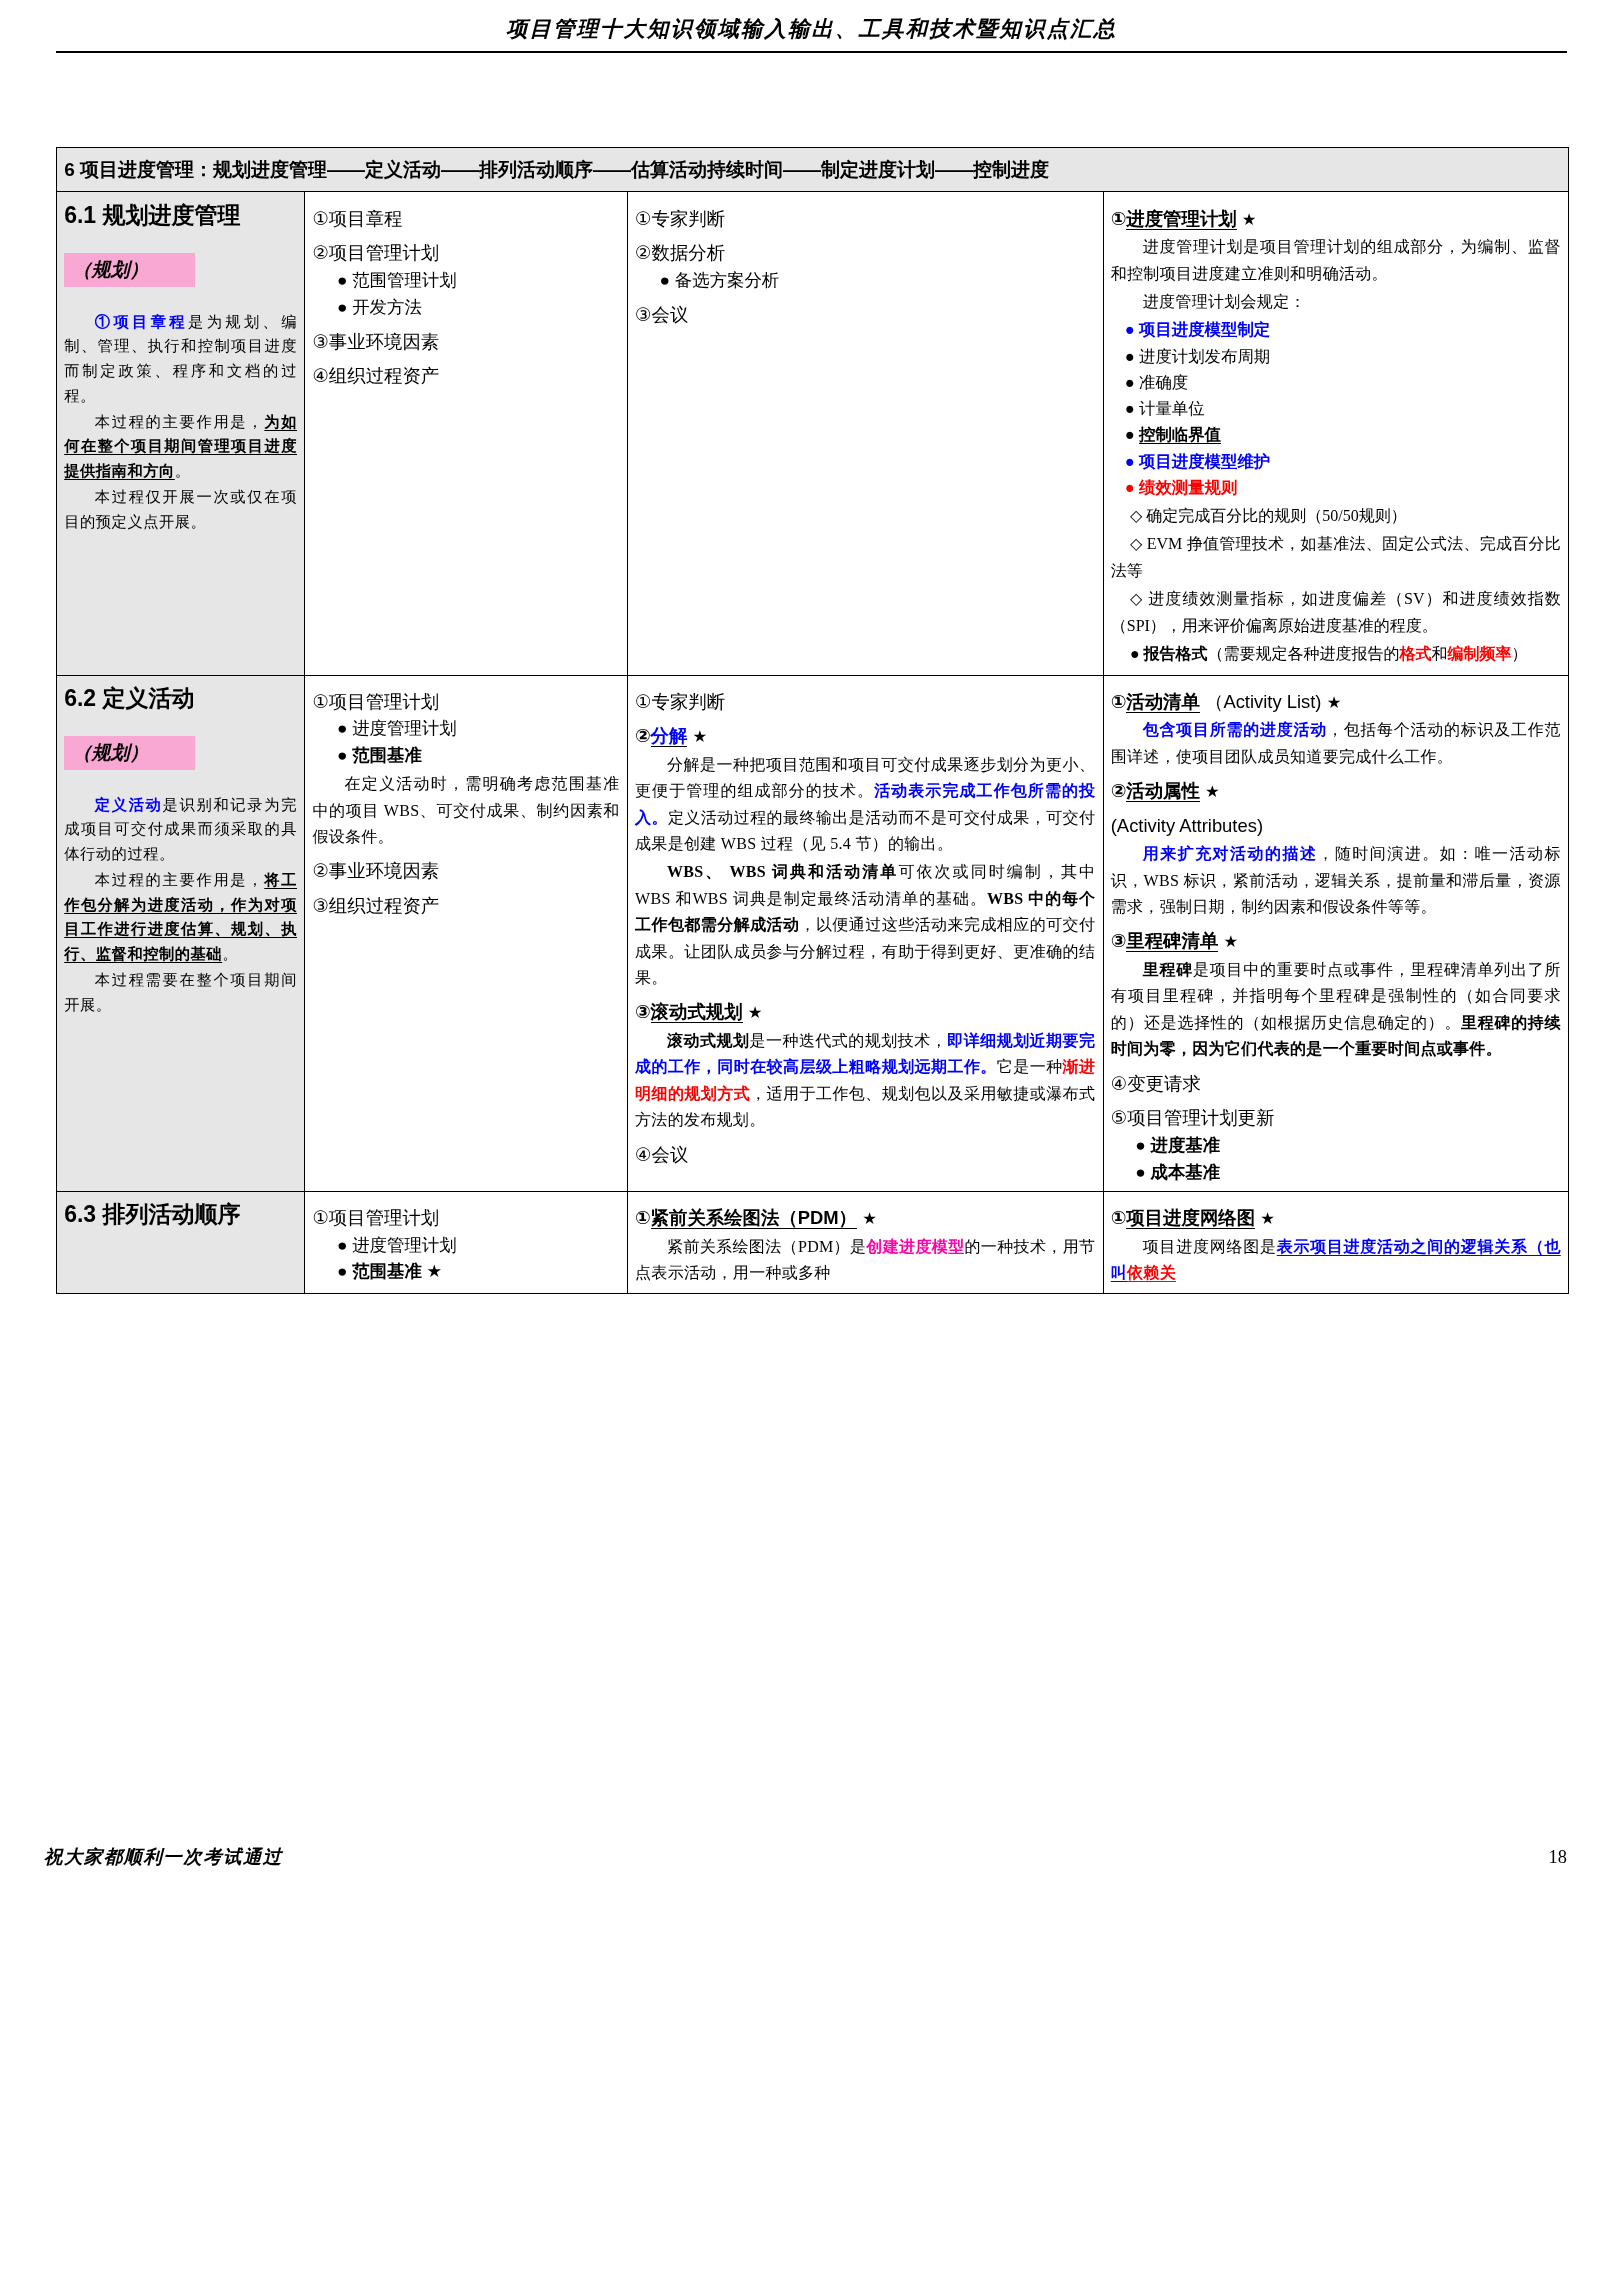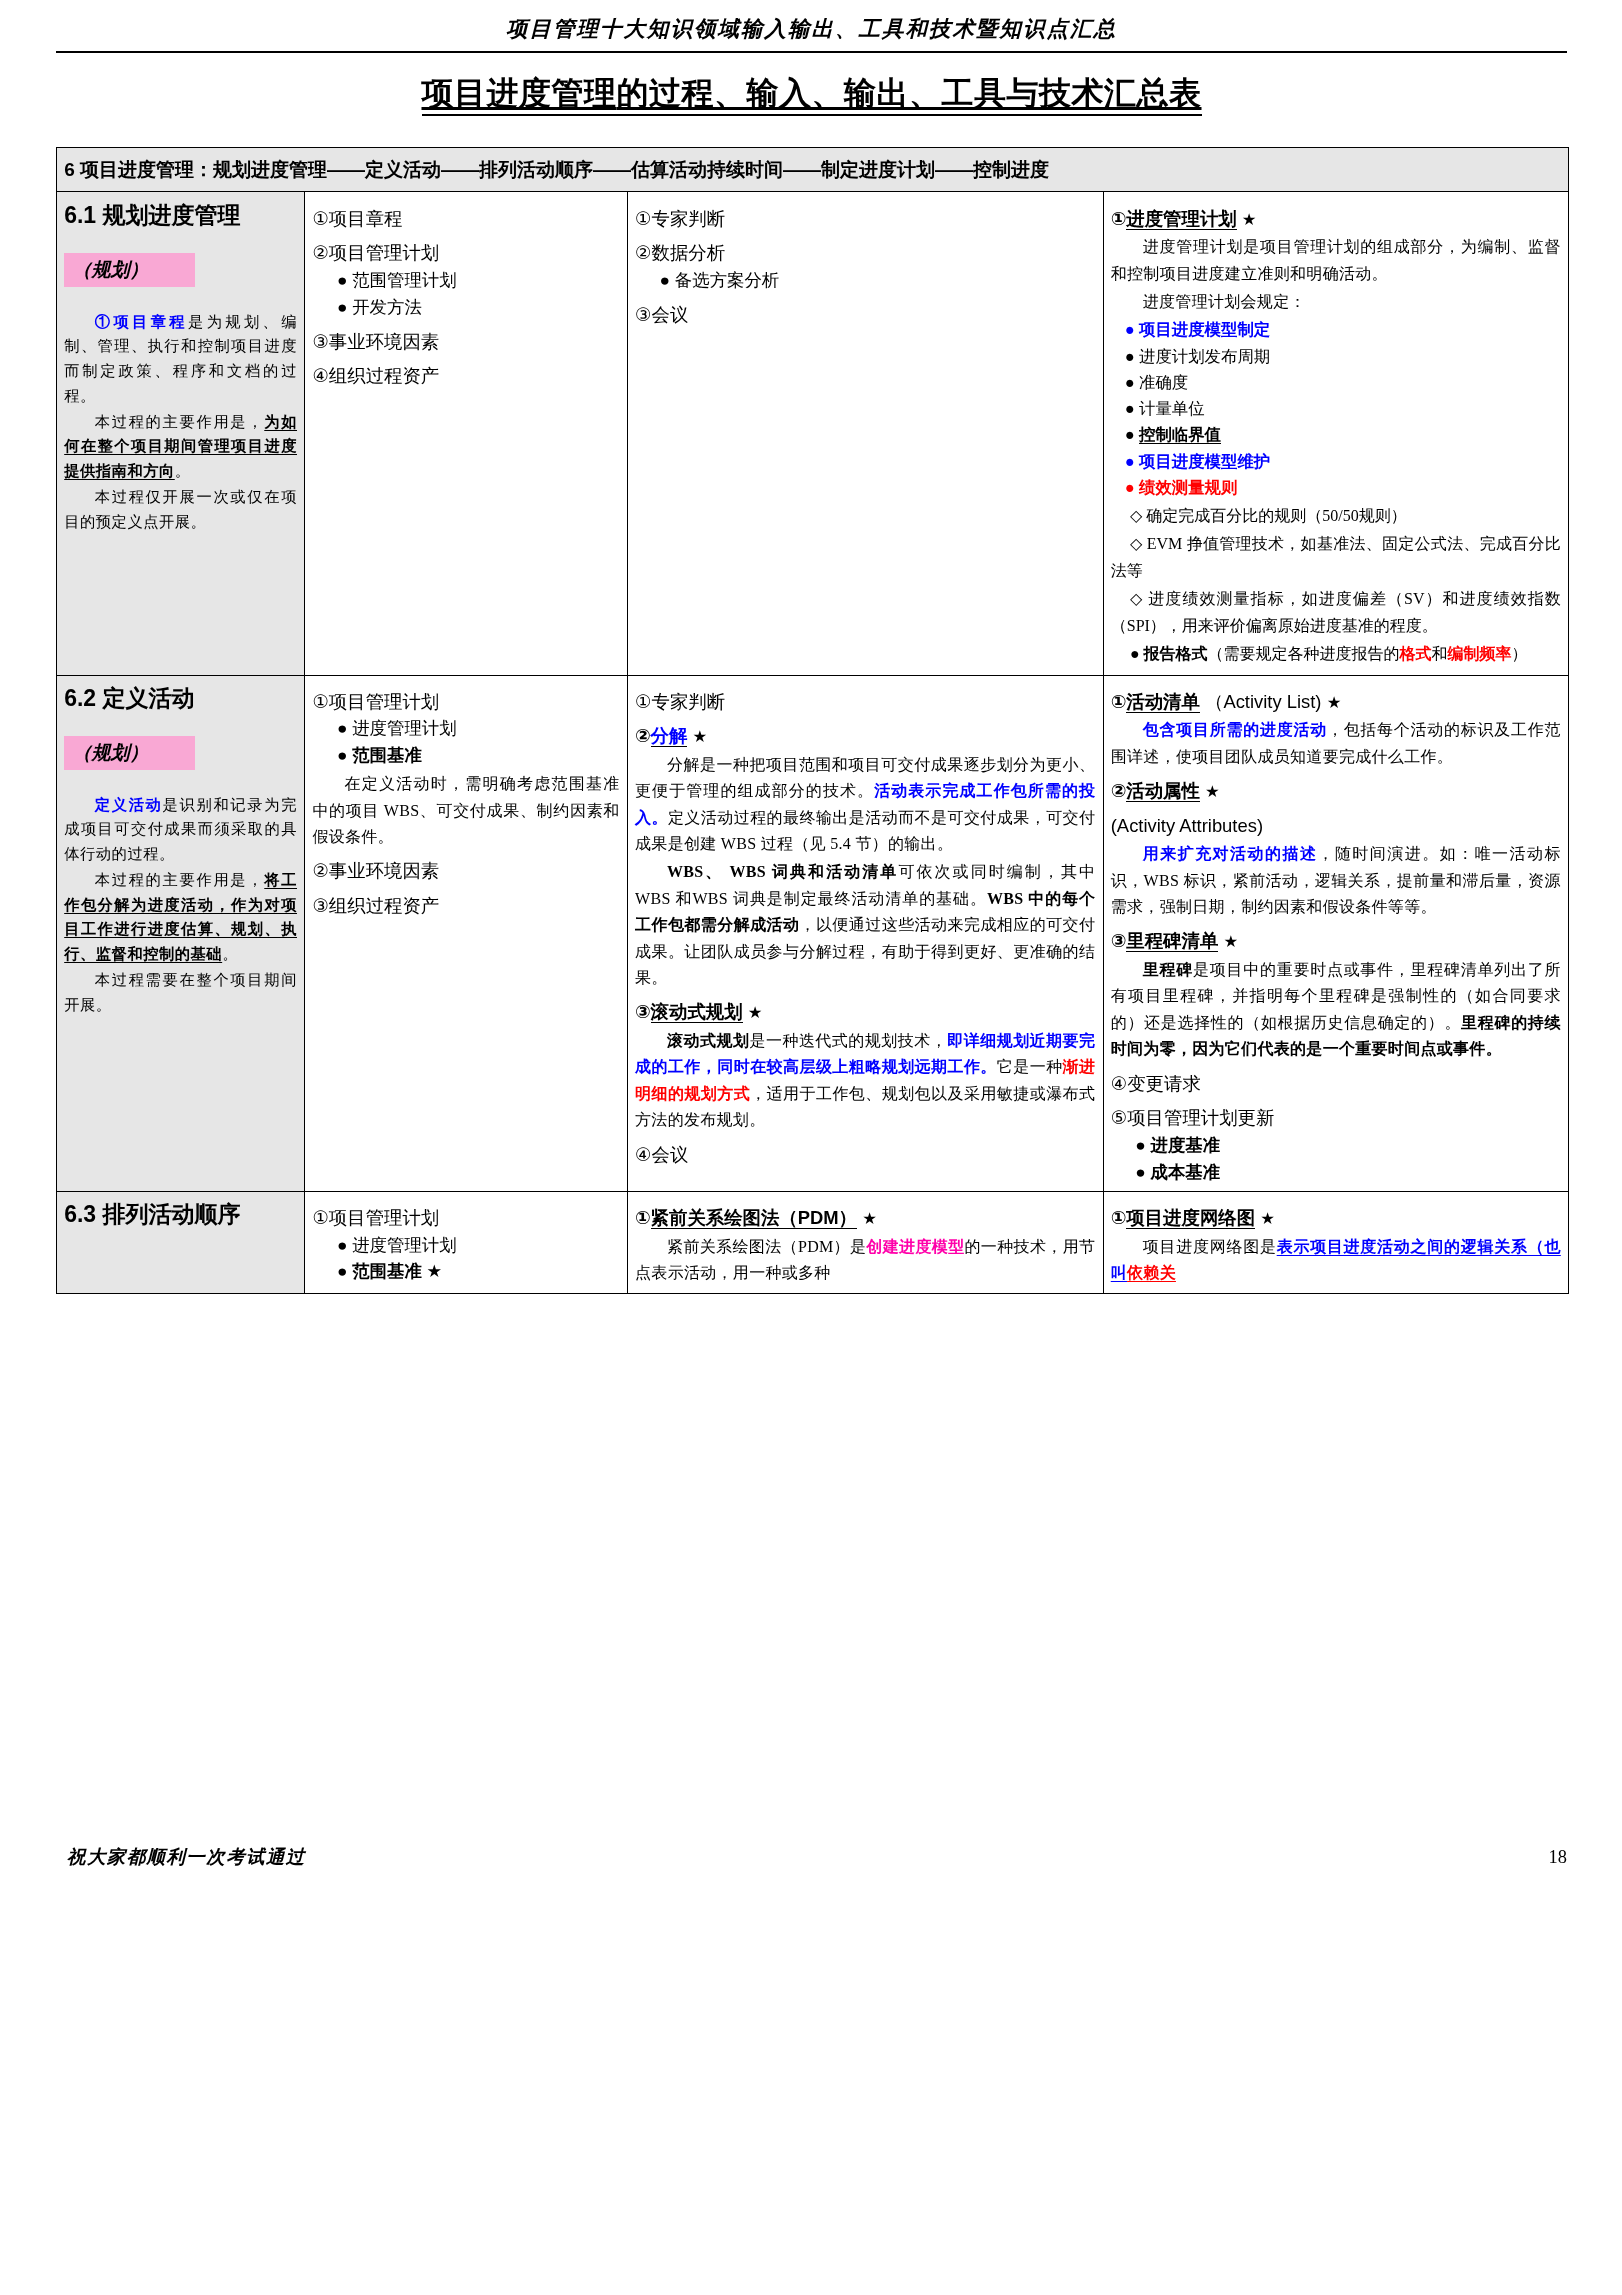--- a/index.html
+++ b/index.html
@@ -211,9 +211,6 @@
   <div class="run-head">项目管理十大知识领域输入输出、工具和技术暨知识点汇总</div>
   <div class="head-rule"></div>
 
-  <div class="doc-title">
-    <span class="u"><span>项目进度管理</span><span>的过程、输入、输出、工具与技术汇总表</span></span>
-  </div>
 
   <table class="main">
     <colgroup>

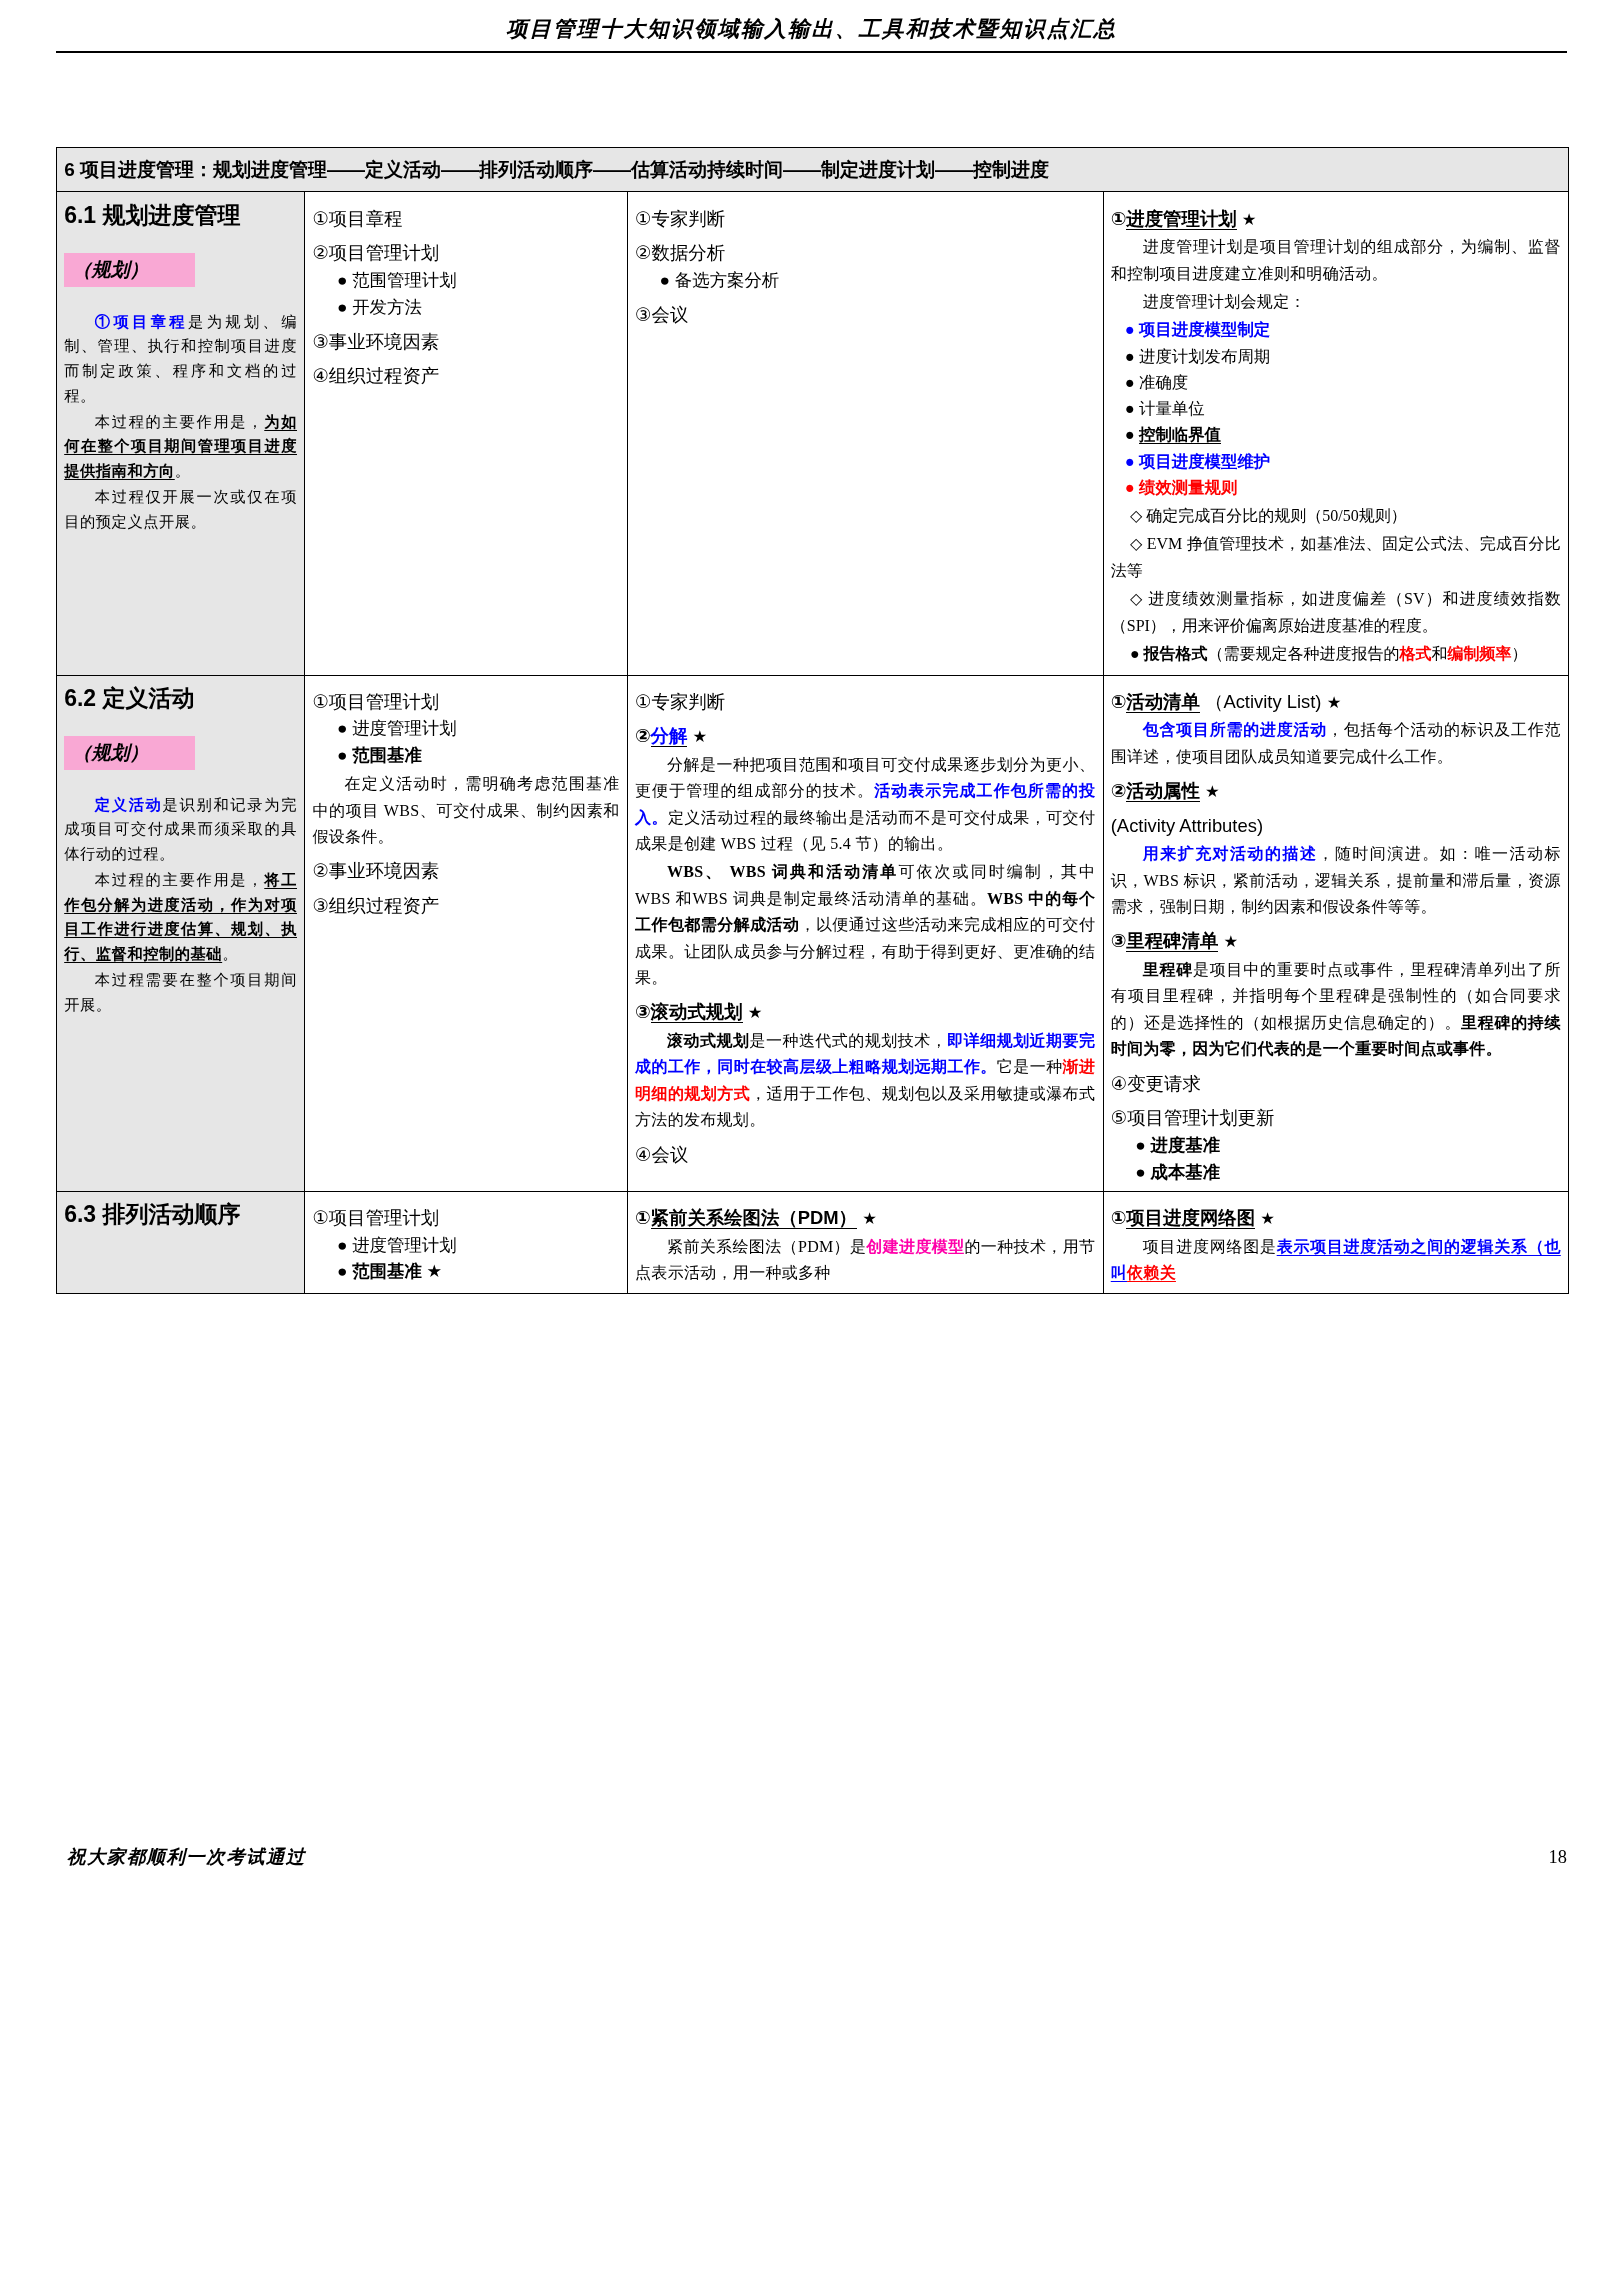--- a/index.html
+++ b/index.html
@@ -186,7 +186,7 @@
   
   .footer {
     position: absolute;
-    left: 67px; right: 56px;
+    left: 44px; right: 56px;
     bottom: 30px;
     display: flex;
     justify-content: space-between;

